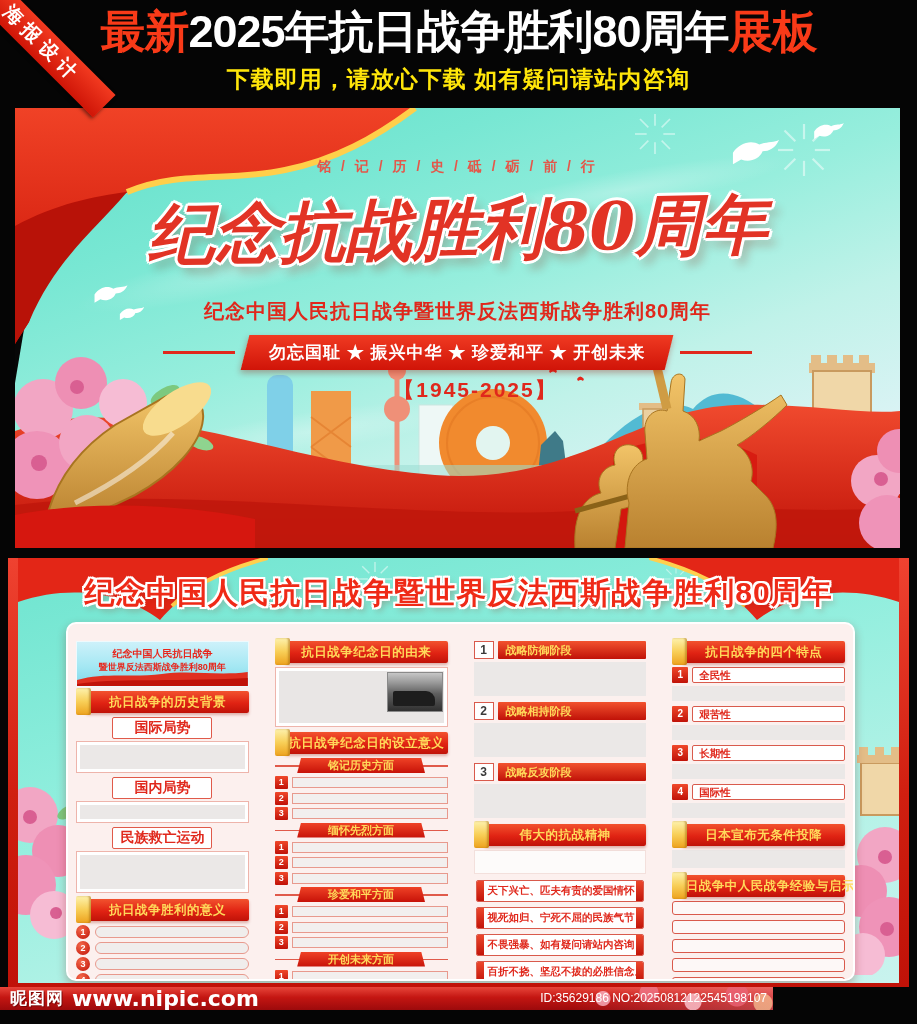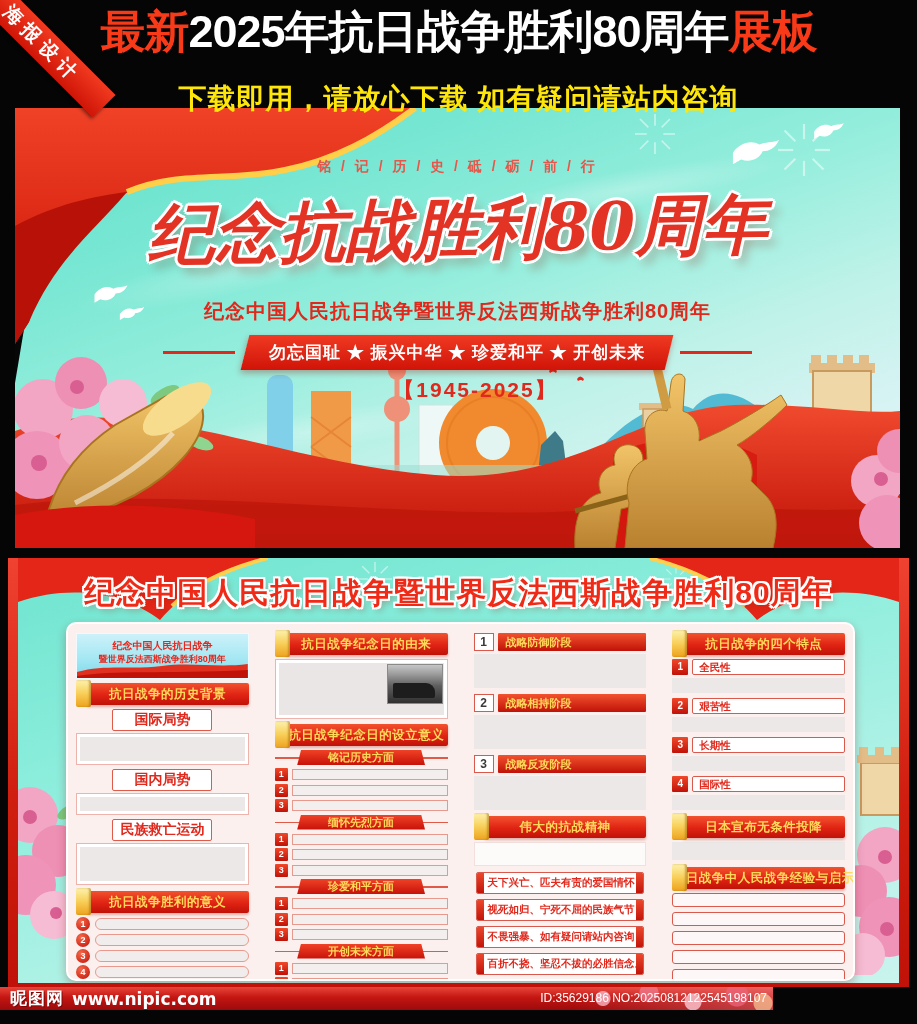--- a/index.html
+++ b/index.html
@@ -25,8 +25,8 @@
   .top-title .red { color:#f93a18; }
   .top-title .white { color:#ffffff; }
   .top-subtitle {
-    position:absolute; top:80px; left:0; width:100%; text-align:center;
-    color:#ffe60a; font-size:28px; font-weight:bold; letter-spacing:1px;
+    position:absolute; top:64px; left:0; width:100%; text-align:center;
+    color:#ffe60a; font-size:23px; font-weight:bold; letter-spacing:1px;
   }
 
   

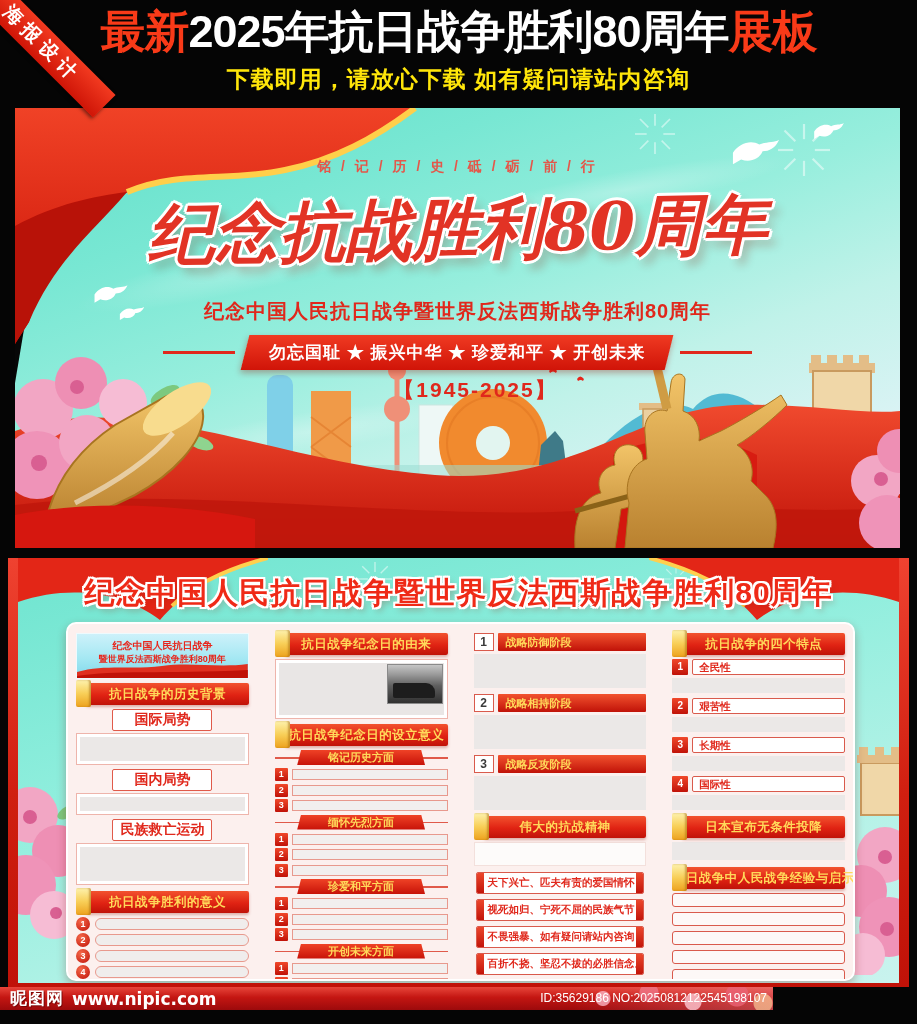--- a/index.html
+++ b/index.html
@@ -82,7 +82,7 @@
     position:absolute; left:48px; top:64px; width:789px; height:359px; z-index:3;
     background:#fcf0ee; border:2px solid #fff; border-radius:10px;
     box-shadow:0 4px 10px rgba(120,20,10,.3);
-    display:grid; grid-template-columns:repeat(4,1fr); gap:26px; padding:9px 8px; overflow:hidden;
+    display:grid; grid-template-columns:repeat(4,1fr); gap:26px; padding:17px 8px; overflow:hidden;
   }
   .col { position:relative; min-width:0; }
 

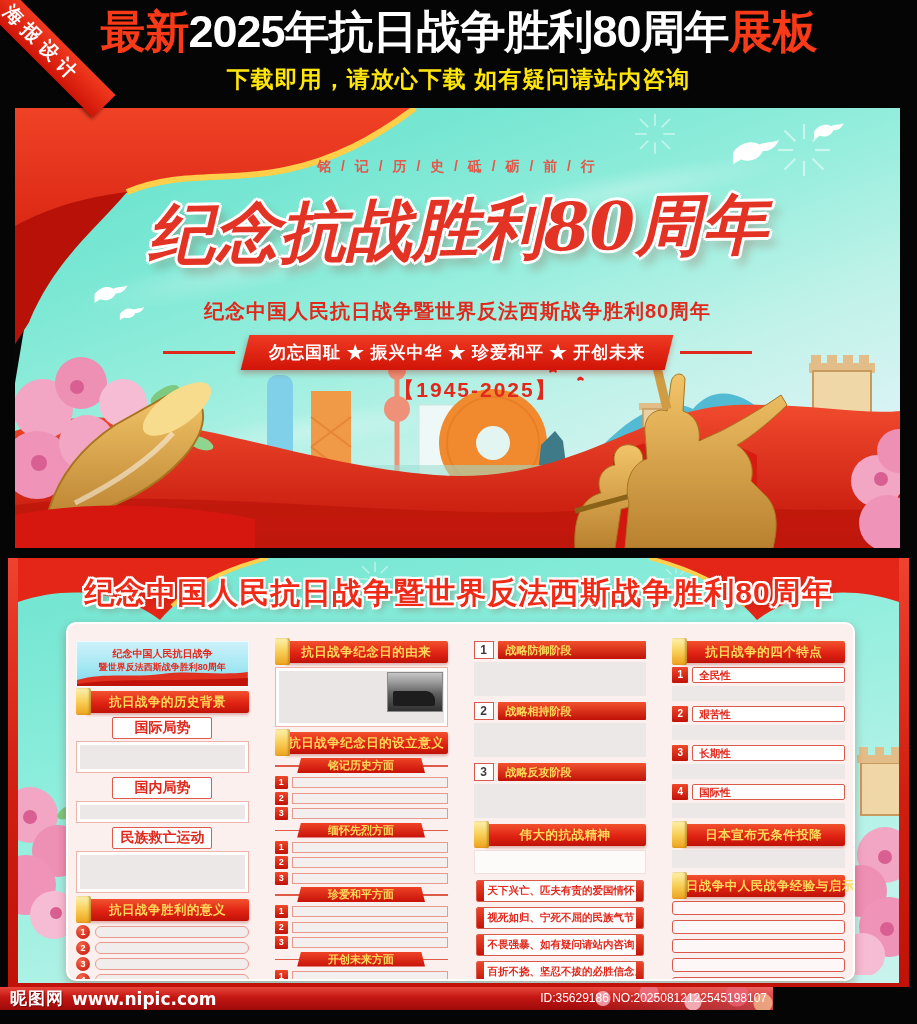--- a/index.html
+++ b/index.html
@@ -180,7 +180,7 @@
     display:flex; align-items:center;
   }
   .site-logo { margin-left:10px; color:#fff; font-weight:bold; font-size:17px; letter-spacing:1px; text-shadow:1px 1px 0 #7a0606; z-index:2; }
-  .site-url { margin-left:8px; color:#fff; font-weight:bold; font-size:17px; font-family:"DejaVu Sans",sans-serif; z-index:2; }
+  .site-url { margin-left:8px; color:#fff; font-weight:bold; font-size:22px; font-family:"DejaVu Sans",sans-serif; z-index:2; }
   .footer-id { position:absolute; right:6px; top:4px; color:#fff; font-size:12px; z-index:3; white-space:nowrap; }
   .footer-flowers {
     position:absolute; right:0; top:0; width:200px; height:100%; z-index:1;

